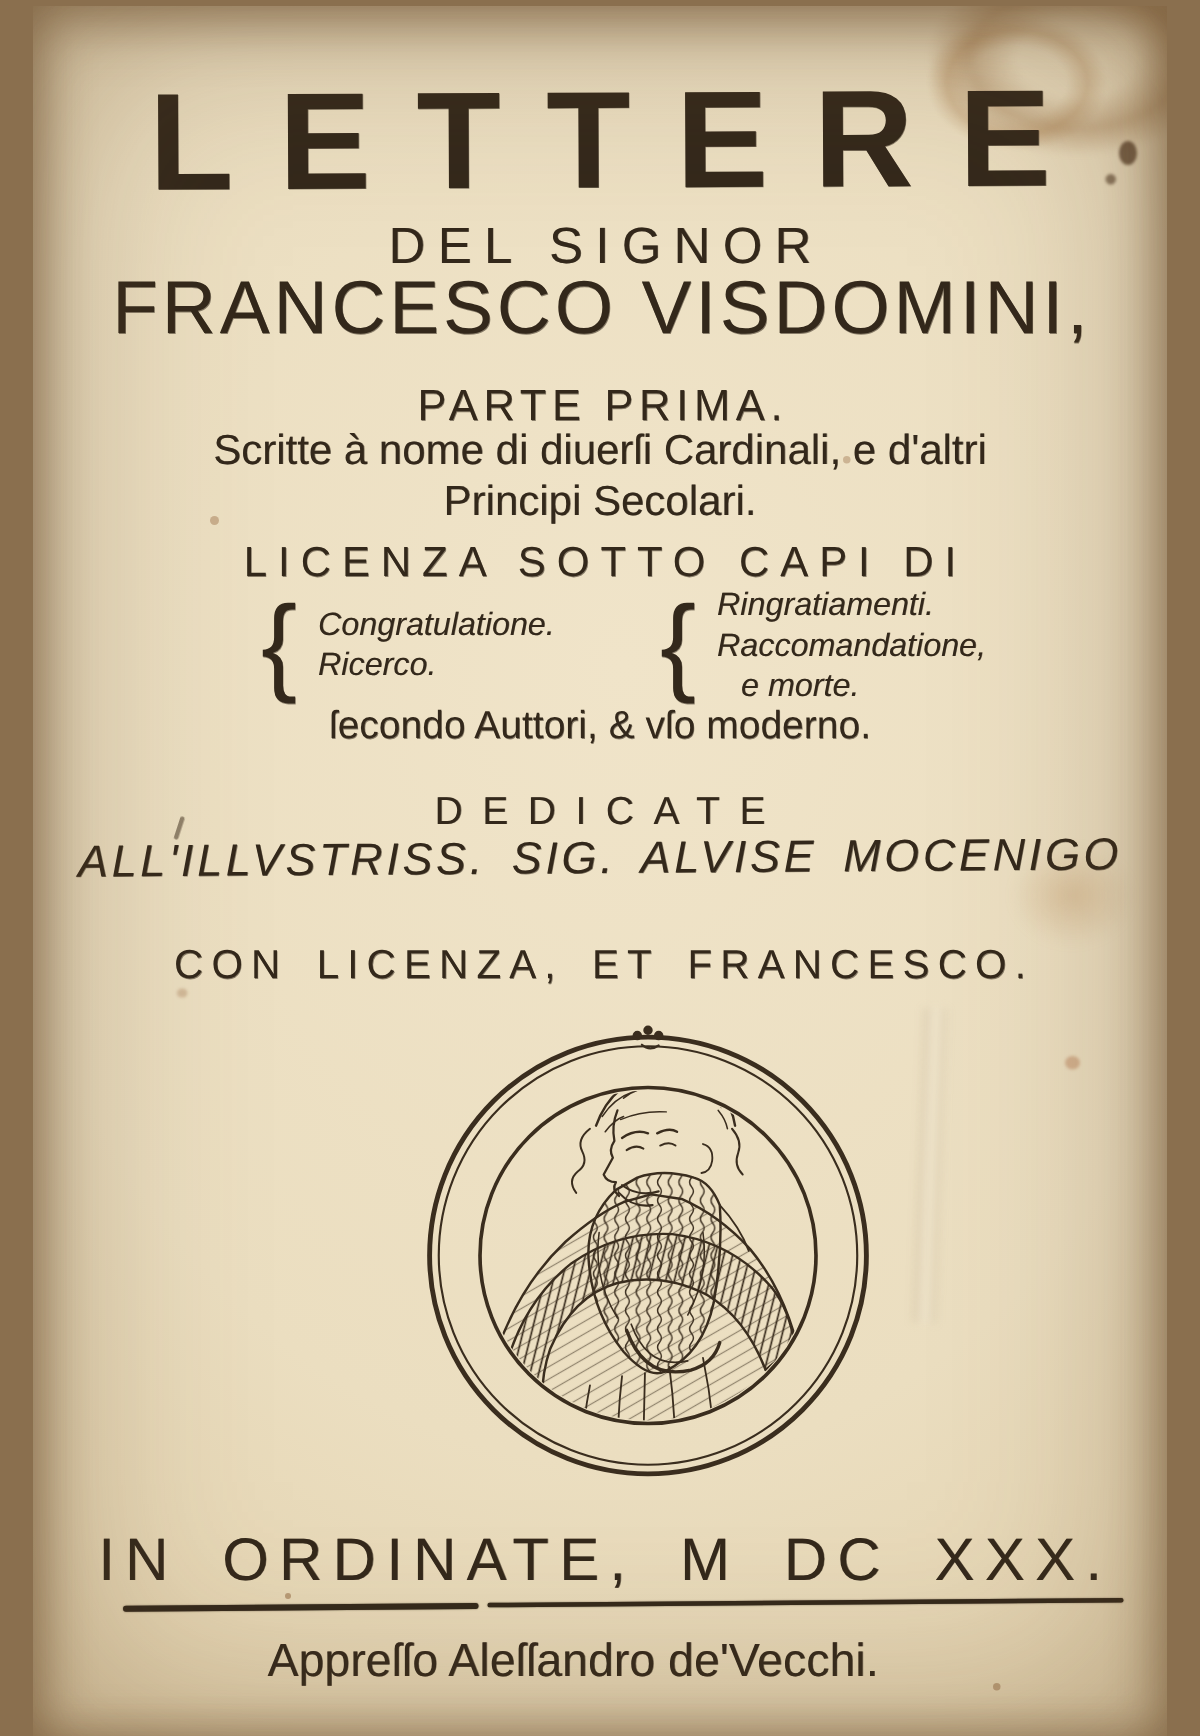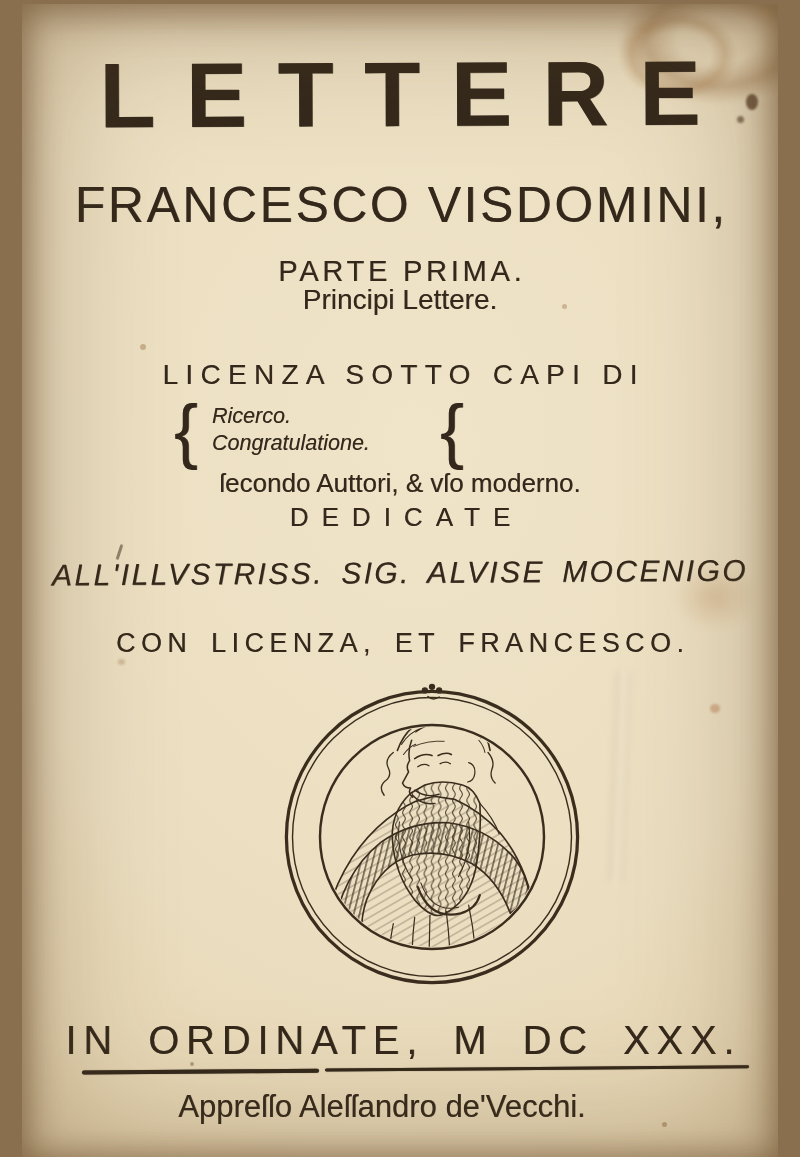--- a/index.html
+++ b/index.html
@@ -98,6 +98,7 @@
   <div class="penmark"></div>
 
   <div class="txt t-title">LETTERE</div>
+  <div class="txt t-signor">DEL SIGNOR</div>
   <div class="txt t-author">FRANCESCO VISDOMINI,</div>
   <div class="txt t-parte">PARTE PRIMA.</div>
 

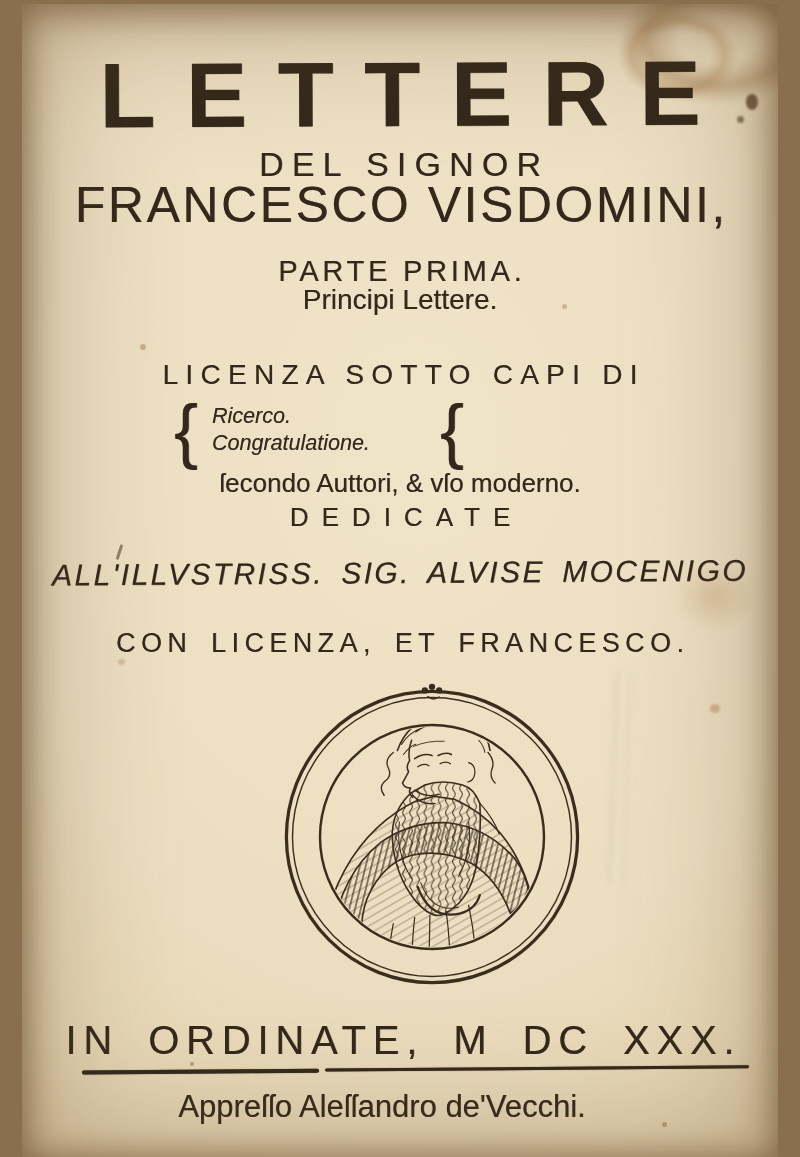--- a/index.html
+++ b/index.html
@@ -103,6 +103,7 @@
   <div class="txt t-parte">PARTE PRIMA.</div>
 
   <div class="txt t-scritte">
+    <div>Scritte à nome di diuerſi Cardinali, e d'altri</div>
     <div>Principi Lettere.</div>
   </div>
 

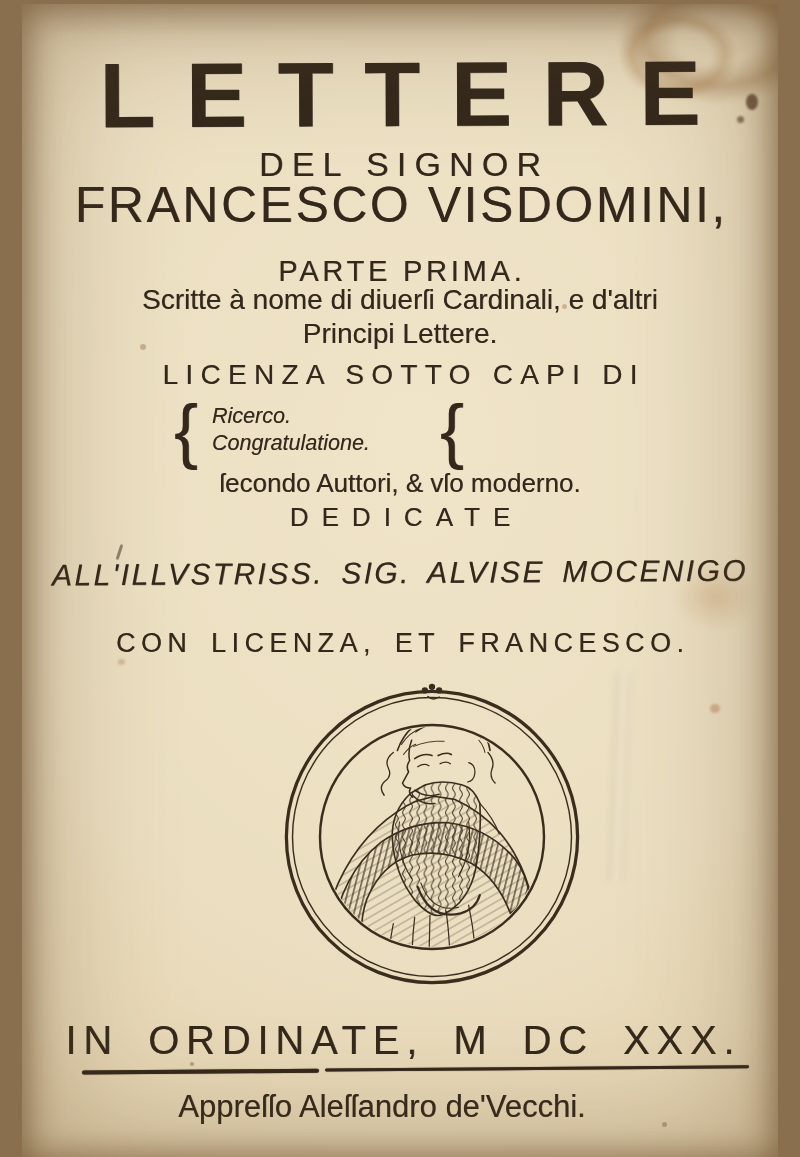--- a/index.html
+++ b/index.html
@@ -104,7 +104,7 @@
 
   <div class="txt t-scritte">
     <div>Scritte à nome di diuerſi Cardinali, e d'altri</div>
-    <div>Principi Lettere.</div>
+    <div>Principi Secolari.</div>
   </div>
 
   <div class="txt t-ordinate">LICENZA SOTTO CAPI DI</div>

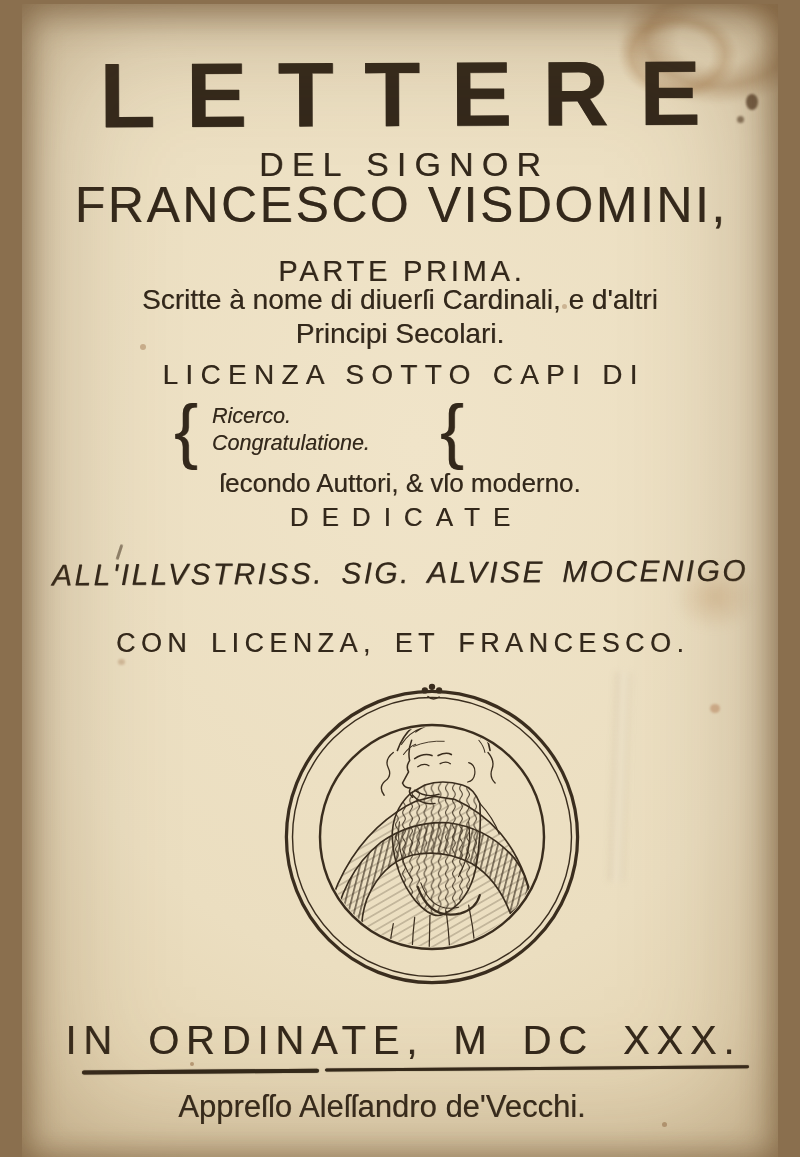--- a/index.html
+++ b/index.html
@@ -119,6 +119,11 @@
     </div>
     <div class="capi-col right">
       <span class="brace">{</span>
+      <ul class="capi-list">
+        <li>Ringratiamenti.</li>
+        <li>Raccomandatione,</li>
+        <li>e morte.</li>
+      </ul>
     </div>
   </div>
 

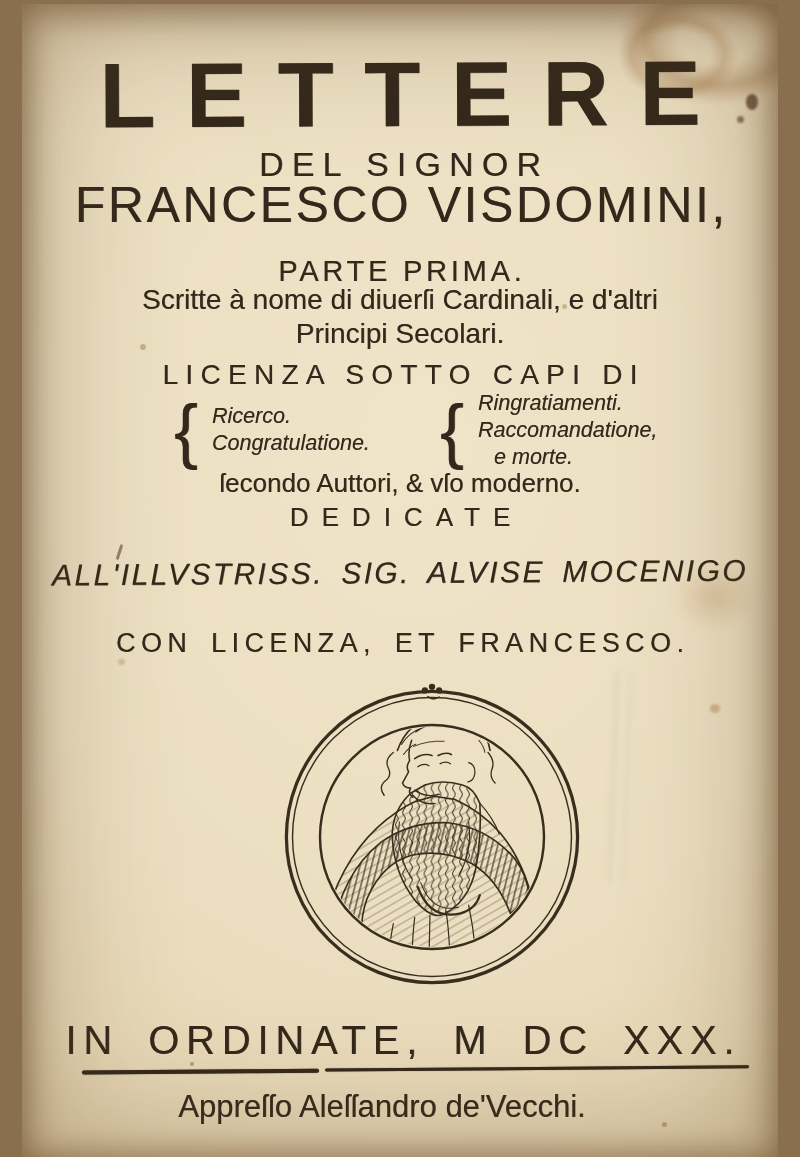--- a/index.html
+++ b/index.html
@@ -113,8 +113,8 @@
     <div class="capi-col left">
       <span class="brace">{</span>
       <ul class="capi-list">
+        <li>Congratulatione.</li>
         <li>Ricerco.</li>
-        <li>Congratulatione.</li>
       </ul>
     </div>
     <div class="capi-col right">

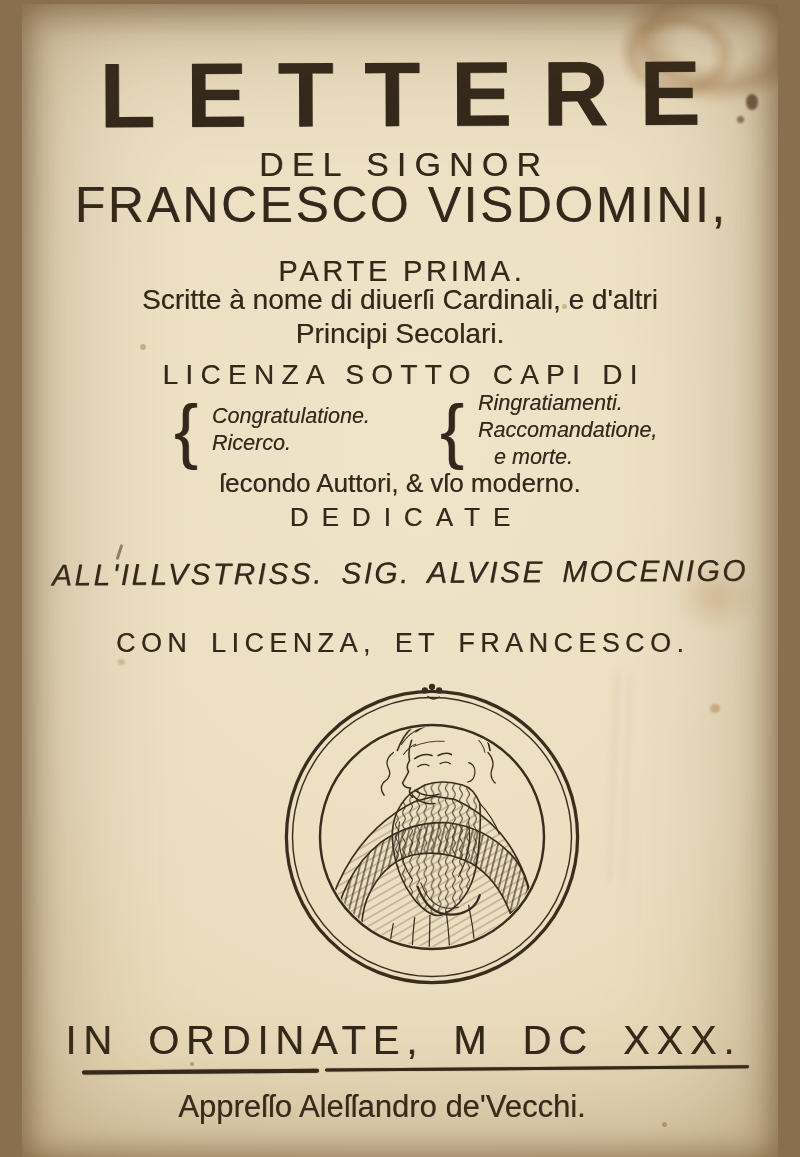--- a/index.html
+++ b/index.html
@@ -31,7 +31,7 @@
   .t-scritte {top:279px; font-size:28px; line-height:1.2;}
   .t-ordinate{top:357px; font-size:28px; letter-spacing:.26em; padding-left:.26em;}
   .t-dalle   {top:464px; font-size:26px; line-height:1.22;}
-  .t-dedicate{top:500px; font-size:26px; letter-spacing:.5em; padding-left:.5em;}
+  .t-dedicate{top:523px; font-size:26px; letter-spacing:.5em; padding-left:.5em;}
   .t-dedicatee{top:554px;font-size:30px; font-style:italic; letter-spacing:.08em; word-spacing:.22em; transform:rotate(-.4deg);}
   .t-dedsub  {top:590px; font-size:25px; font-style:italic; word-spacing:.08em;}
   .t-licenza {top:626px; font-size:27px; letter-spacing:.2em;  word-spacing:.22em; padding-left:.2em;}

